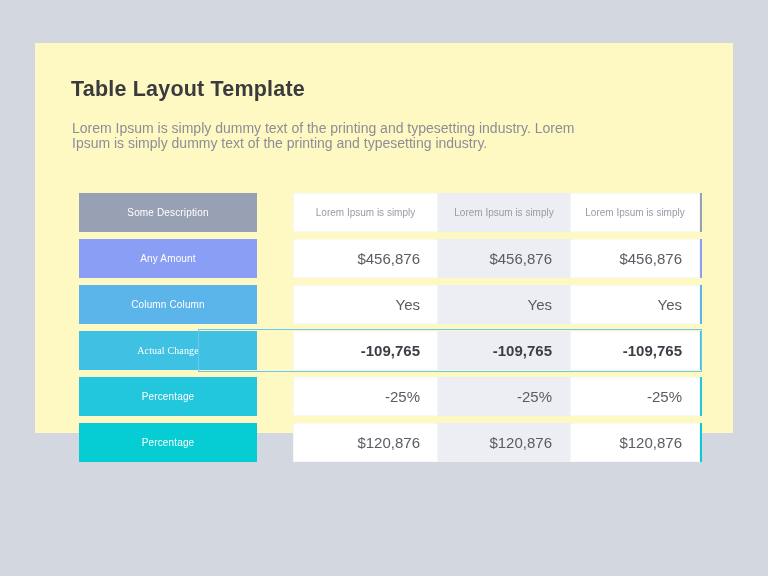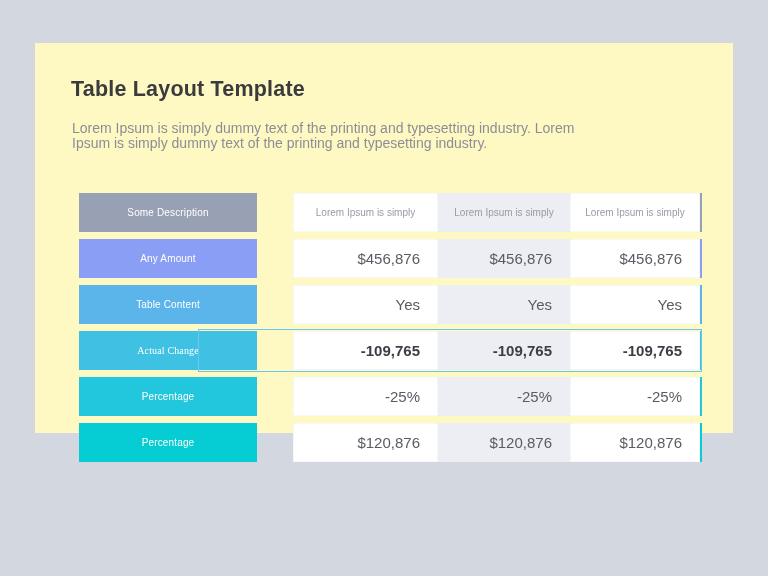--- a/index.html
+++ b/index.html
@@ -149,7 +149,7 @@
         <div class="row-accent" style="background: rgb(139, 158, 245);"></div>
       </div>
       <div class="row">
-        <div class="row-label" style="background: rgb(91, 180, 234);">Table Content</div>
+        <div class="row-label" style="background: rgb(91, 180, 234);">Column Column</div>
         <div class="row-cells">
           <div class="cell c1">Yes</div>
           <div class="cell c2">Yes</div>

